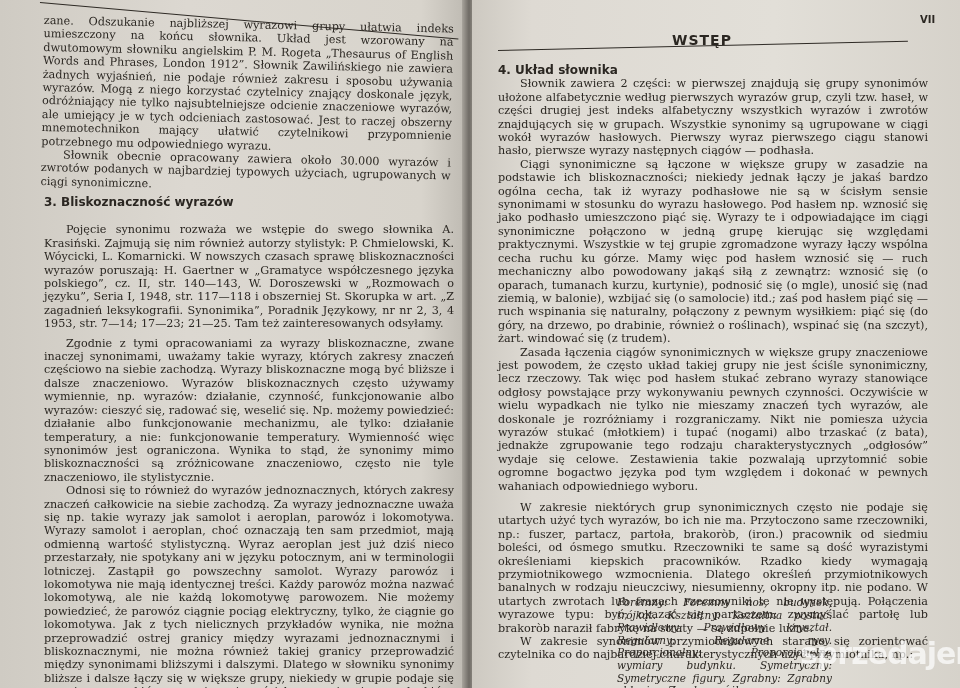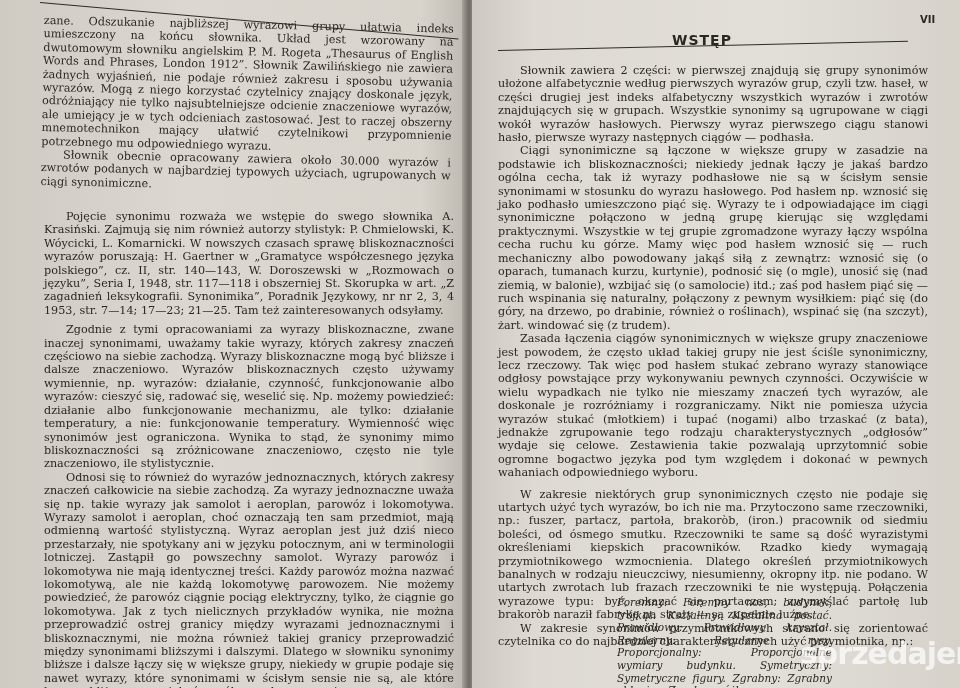--- a/index.html
+++ b/index.html
@@ -60,6 +60,7 @@
   <div class="header-right">WSTĘP</div>
   <div class="rule-right"></div>
   <div class="col" style="top:64px;">
+    <h3>4. Układ słownika</h3>
     <p>Słownik zawiera 2 części: w pierwszej znajdują się grupy synonimów ułożone alfabetycznie według pierwszych wyrazów grup, czyli tzw. haseł, w części drugiej jest indeks alfabetyczny wszystkich wyrazów i zwrotów znajdujących się w grupach. Wszystkie synonimy są ugrupowane w ciągi wokół wyrazów hasłowych. Pierwszy wyraz pierwszego ciągu stanowi hasło, pierwsze wyrazy następnych ciągów — podhasła.</p>
     <p>Ciągi synonimiczne są łączone w większe grupy w zasadzie na podstawie ich bliskoznaczności; niekiedy jednak łączy je jakaś bardzo ogólna cecha, tak iż wyrazy podhasłowe nie są w ścisłym sensie synonimami w stosunku do wyrazu hasłowego. Pod hasłem np. wznosić się jako podhasło umieszczono piąć się. Wyrazy te i odpowiadające im ciągi synonimiczne połączono w jedną grupę kierując się względami praktycznymi. Wszystkie w tej grupie zgromadzone wyrazy łączy wspólna cecha ruchu ku górze. Mamy więc pod hasłem wznosić się — ruch mechaniczny albo powodowany jakąś siłą z zewnątrz: wznosić się (o oparach, tumanach kurzu, kurtynie), podnosić się (o mgle), unosić się (nad ziemią, w balonie), wzbijać się (o samolocie) itd.; zaś pod hasłem piąć się — ruch wspinania się naturalny, połączony z pewnym wysiłkiem: piąć się (do góry, na drzewo, po drabinie, również o roślinach), wspinać się (na szczyt), żart. windować się (z trudem).</p>
     <p>Zasada łączenia ciągów synonimicznych w większe grupy znaczeniowe jest powodem, że często układ takiej grupy nie jest ściśle synonimiczny, lecz rzeczowy. Tak więc pod hasłem stukać zebrano wyrazy stanowiące odgłosy powstające przy wykonywaniu pewnych czynności. Oczywiście w wielu wypadkach nie tylko nie mieszamy znaczeń tych wyrazów, ale doskonale je rozróżniamy i rozgraniczamy. Nikt nie pomiesza użycia wyrazów stukać (młotkiem) i tupać (nogami) albo trzaskać (z bata), jednakże zgrupowanie tego rodzaju charakterystycznych „odgłosów” wydaje się celowe. Zestawienia takie pozwalają uprzytomnić sobie ogromne bogactwo języka pod tym względem i dokonać w pewnych wahaniach odpowiedniego wyboru.</p>

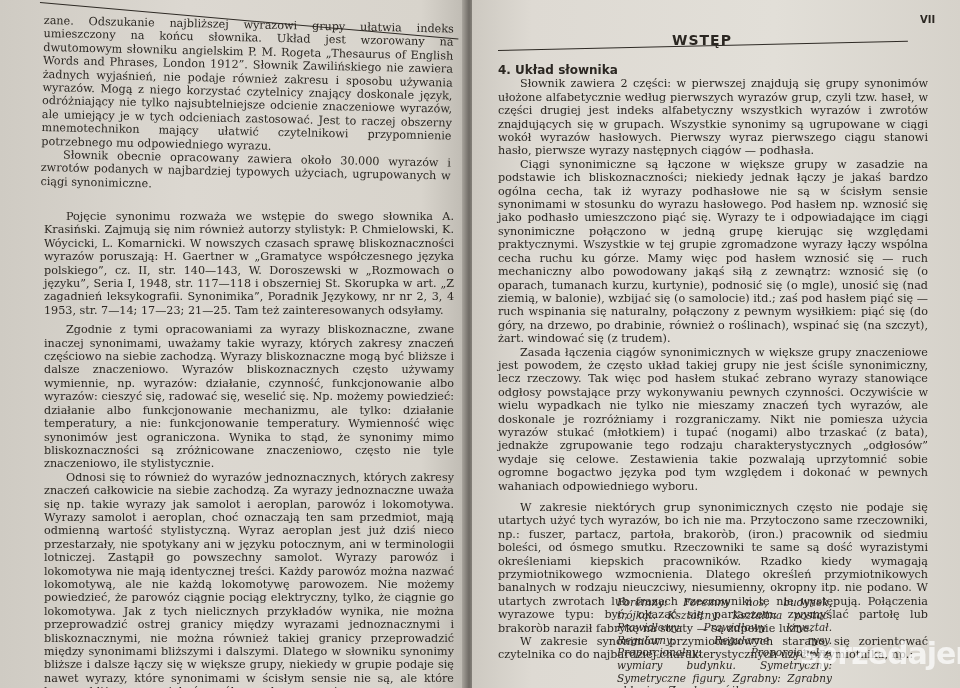--- a/index.html
+++ b/index.html
@@ -45,6 +45,7 @@
     <p>Słownik obecnie opracowany zawiera około 30.000 wyrazów i zwrotów podanych w najbardziej typowych użyciach, ugrupowanych w ciągi synonimiczne.</p>
   </div>
   <div class="col" style="top:196px;">
+    <h3>3. Bliskoznaczność wyrazów</h3>
     <div style="height:14px"></div>
     <p>Pojęcie synonimu rozważa we wstępie do swego słownika A. Krasiński. Zajmują się nim również autorzy stylistyk: P. Chmielowski, K. Wóycicki, L. Komarnicki. W nowszych czasach sprawę bliskoznaczności wyrazów poruszają: H. Gaertner w „Gramatyce współczesnego języka polskiego”, cz. II, str. 140—143, W. Doroszewski w „Rozmowach o języku”, Seria I, 1948, str. 117—118 i obszerniej St. Skorupka w art. „Z zagadnień leksykografii. Synonimika”, Poradnik Językowy, nr nr 2, 3, 4 1953, str. 7—14; 17—23; 21—25. Tam też zainteresowanych odsyłamy.</p>
     <div style="height:6px"></div>

